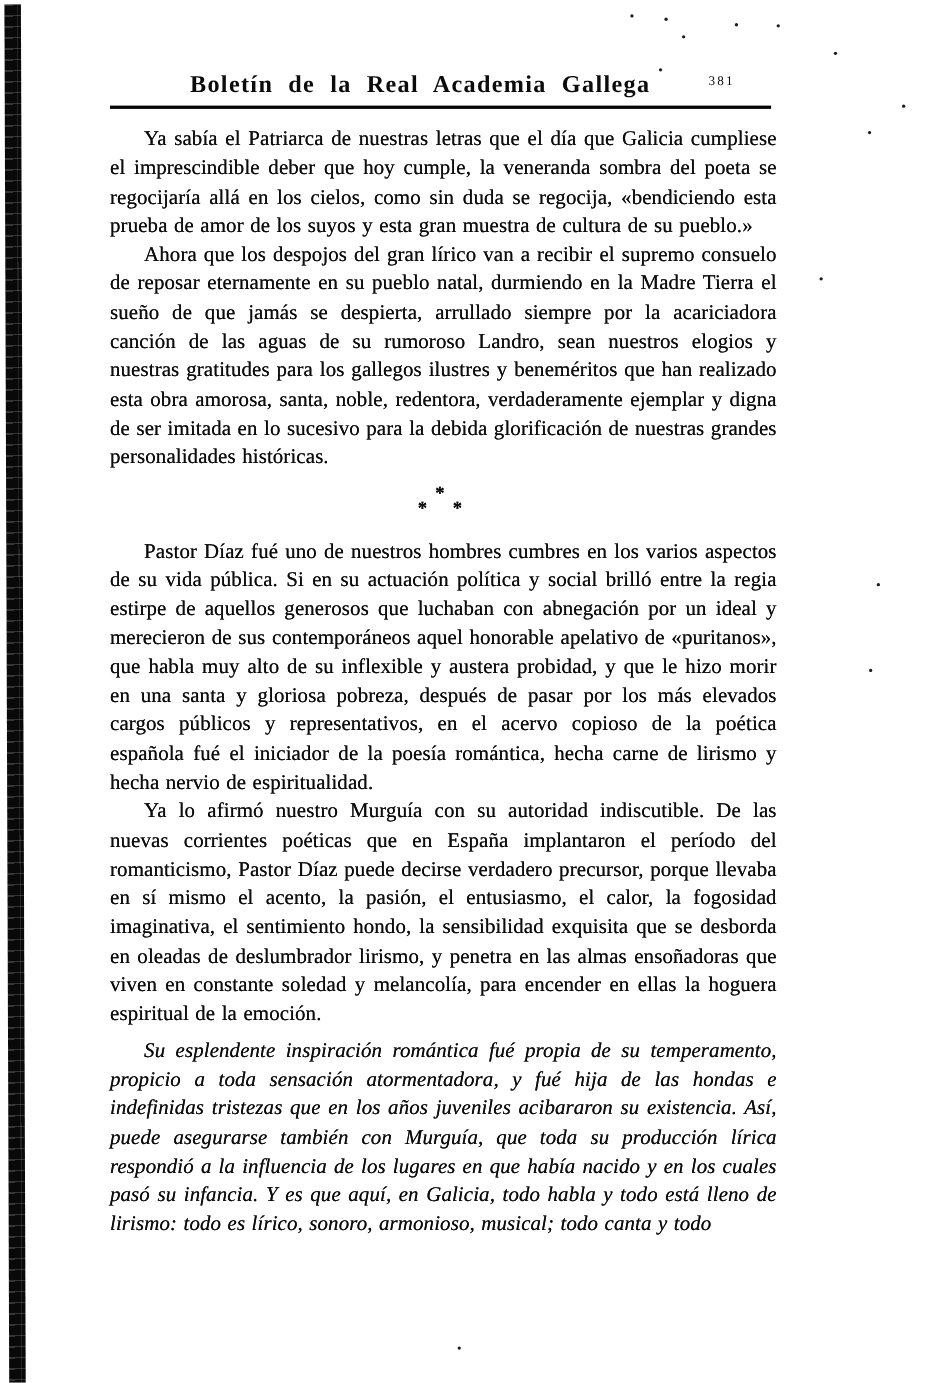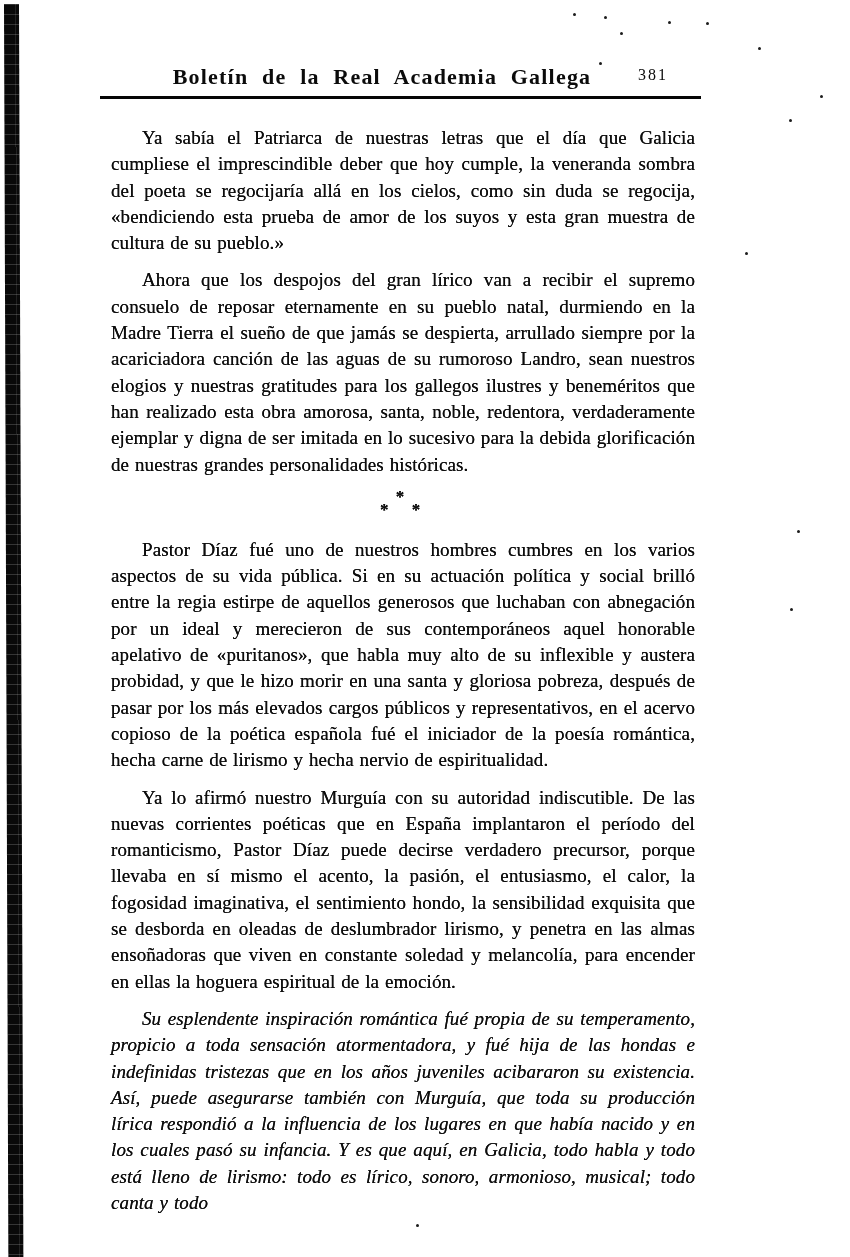--- a/index.html
+++ b/index.html
@@ -53,7 +53,7 @@
     position: absolute;
     right: 38px;
     top: 2px;
-    font-size: 16px;
+    font-size: 12px;
     letter-spacing: 2px;
     color: #0b0b0b;
   }

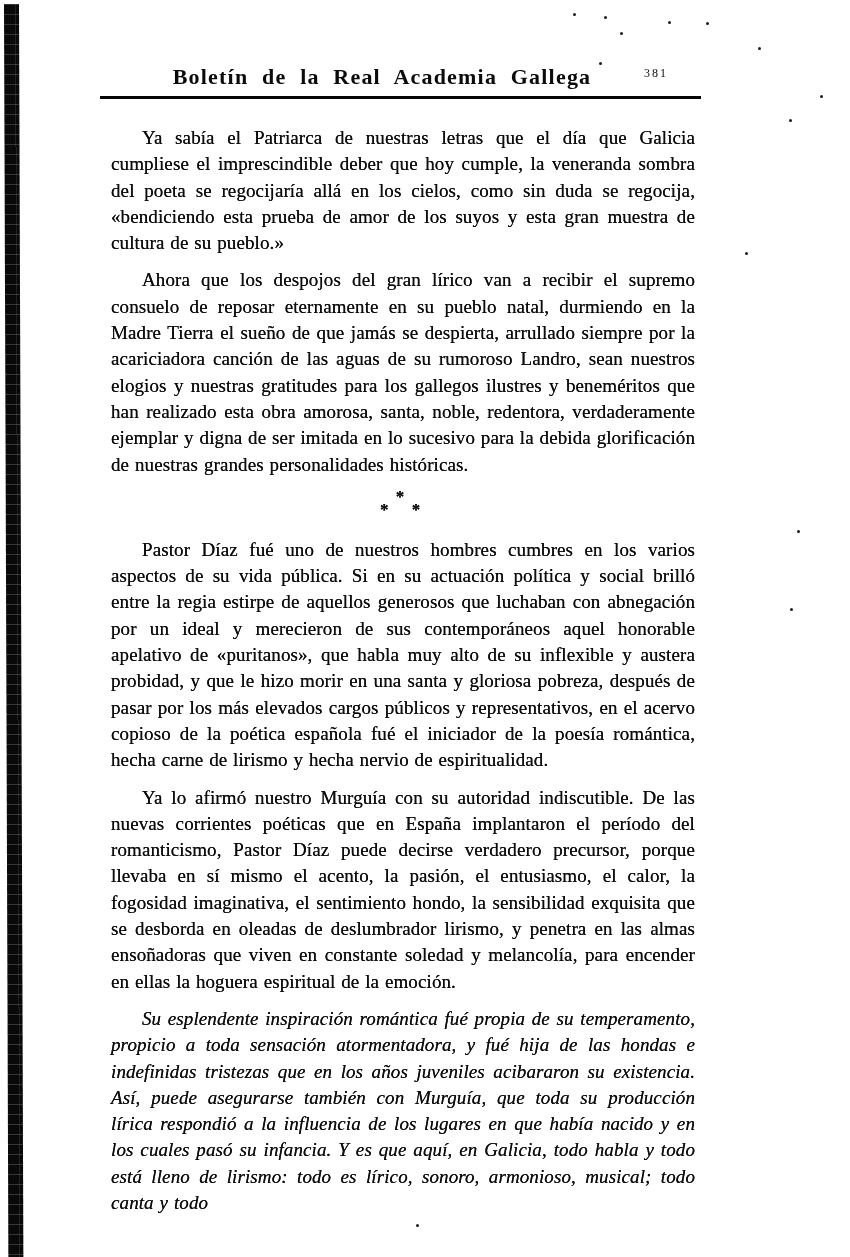--- a/index.html
+++ b/index.html
@@ -78,7 +78,7 @@
     text-shadow: 0 0 0.4px #1a1a1a;
   }
   .body-text p {
-    margin: 11px;
+    margin: 0;
     text-indent: 31px;
   }
   .body-text p.after-sep { margin-top: 0; }

